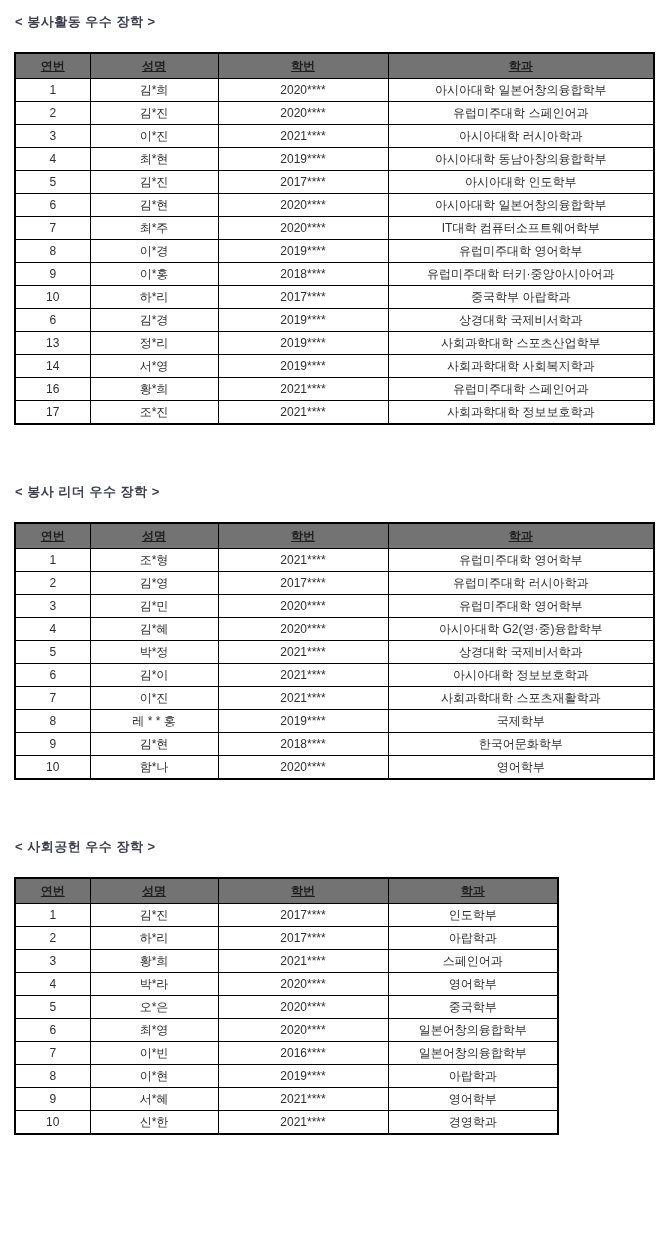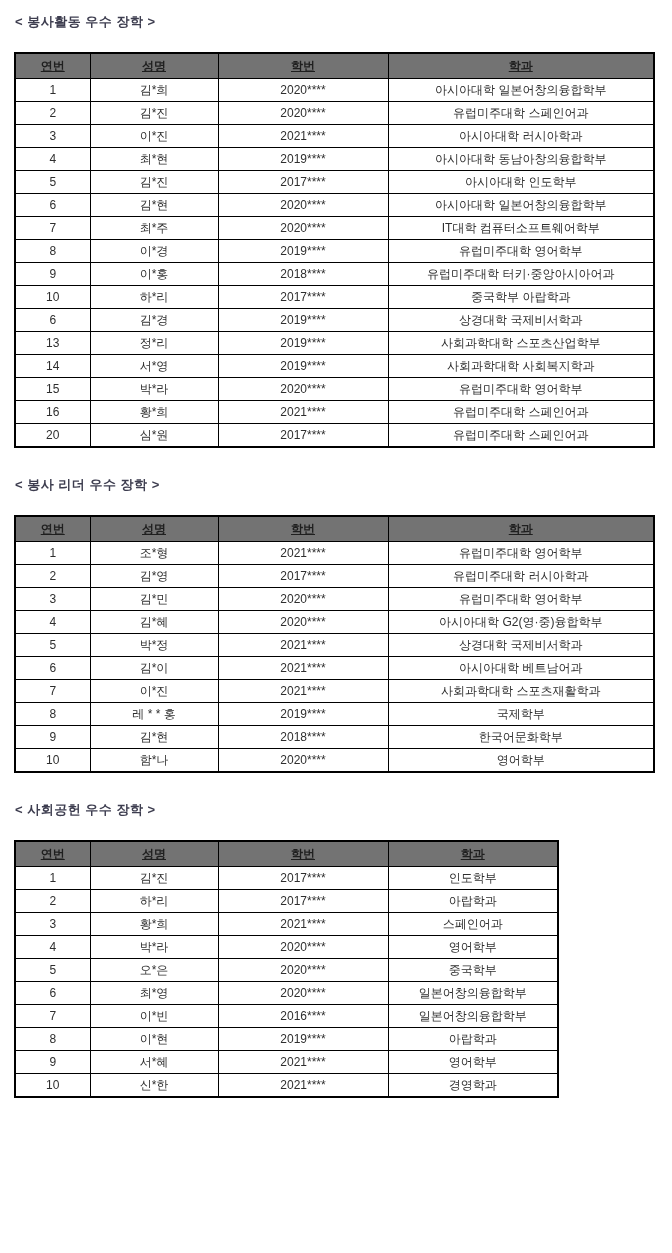--- a/index.html
+++ b/index.html
@@ -157,12 +157,6 @@
           <td>사회과학대학 사회복지학과</td>
         </tr>
         <tr>
-          <td>15</td>
-          <td>박*라</td>
-          <td>2020****</td>
-          <td>유럽미주대학 영어학부</td>
-        </tr>
-        <tr>
           <td>16</td>
           <td>황*희</td>
           <td>2021****</td>

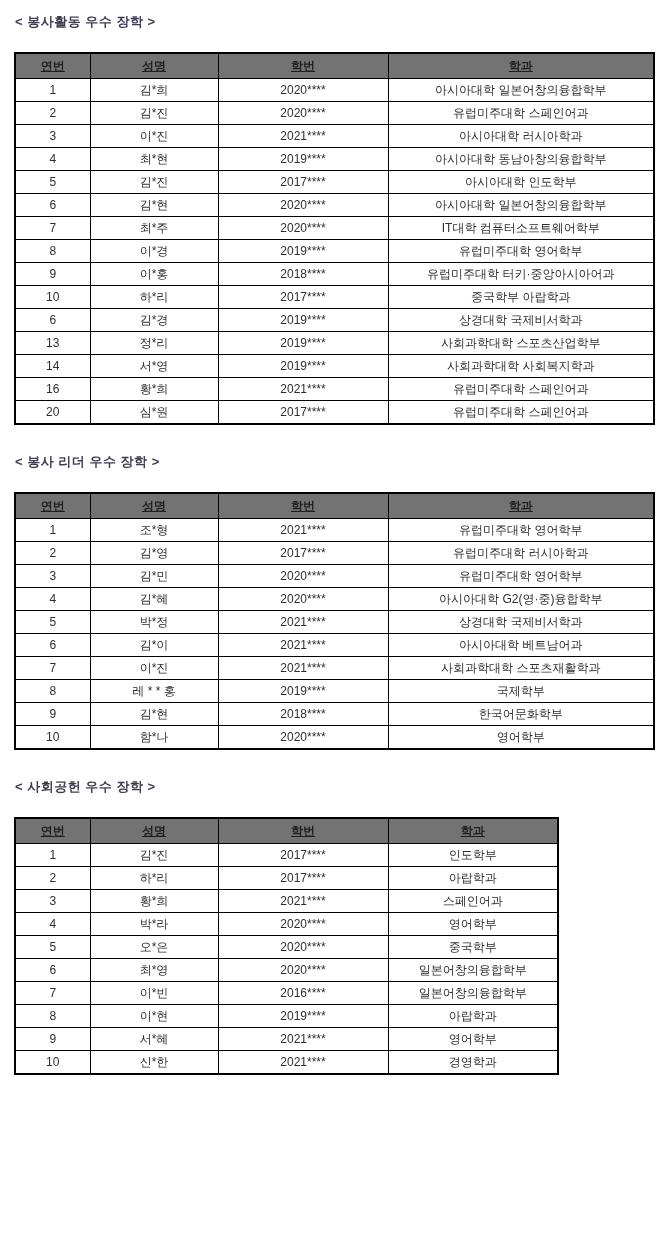--- a/index.html
+++ b/index.html
@@ -163,6 +163,12 @@
           <td>유럽미주대학 스페인어과</td>
         </tr>
         <tr>
+          <td>17</td>
+          <td>조*진</td>
+          <td>2021****</td>
+          <td>사회과학대학 정보보호학과</td>
+        </tr>
+        <tr>
           <td>20</td>
           <td>심*원</td>
           <td>2017****</td>

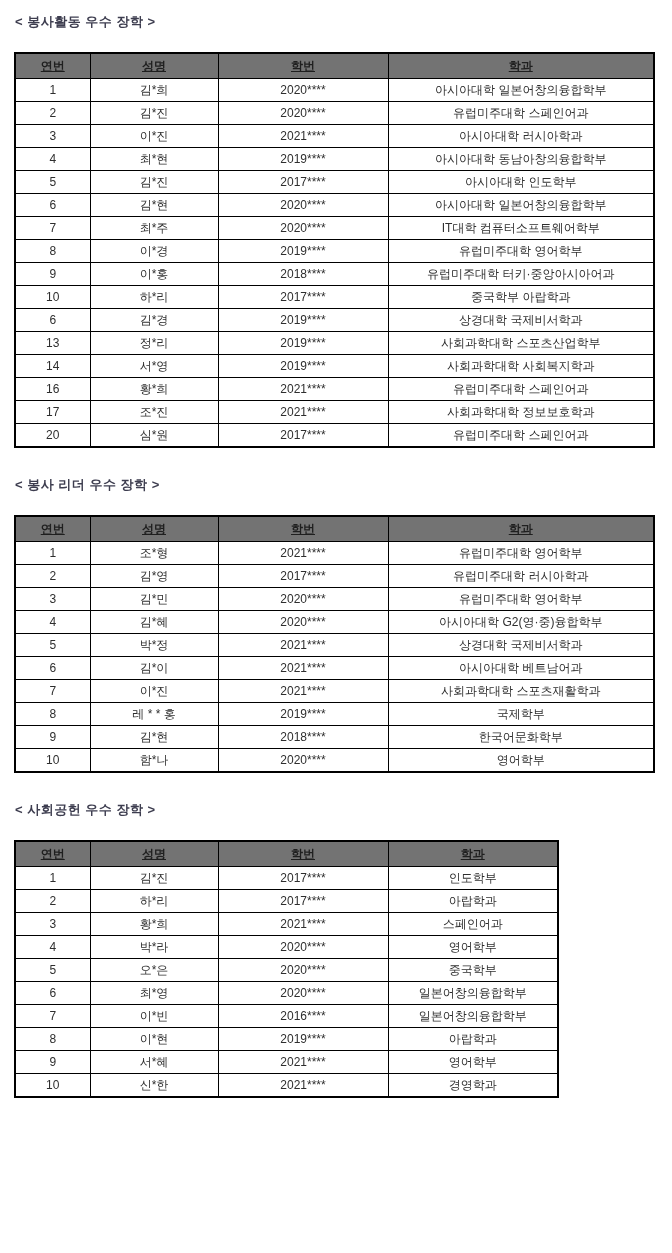--- a/index.html
+++ b/index.html
@@ -168,12 +168,6 @@
           <td>2021****</td>
           <td>사회과학대학 정보보호학과</td>
         </tr>
-        <tr>
-          <td>20</td>
-          <td>심*원</td>
-          <td>2017****</td>
-          <td>유럽미주대학 스페인어과</td>
-        </tr>
       </tbody>
   </table>
 </div>

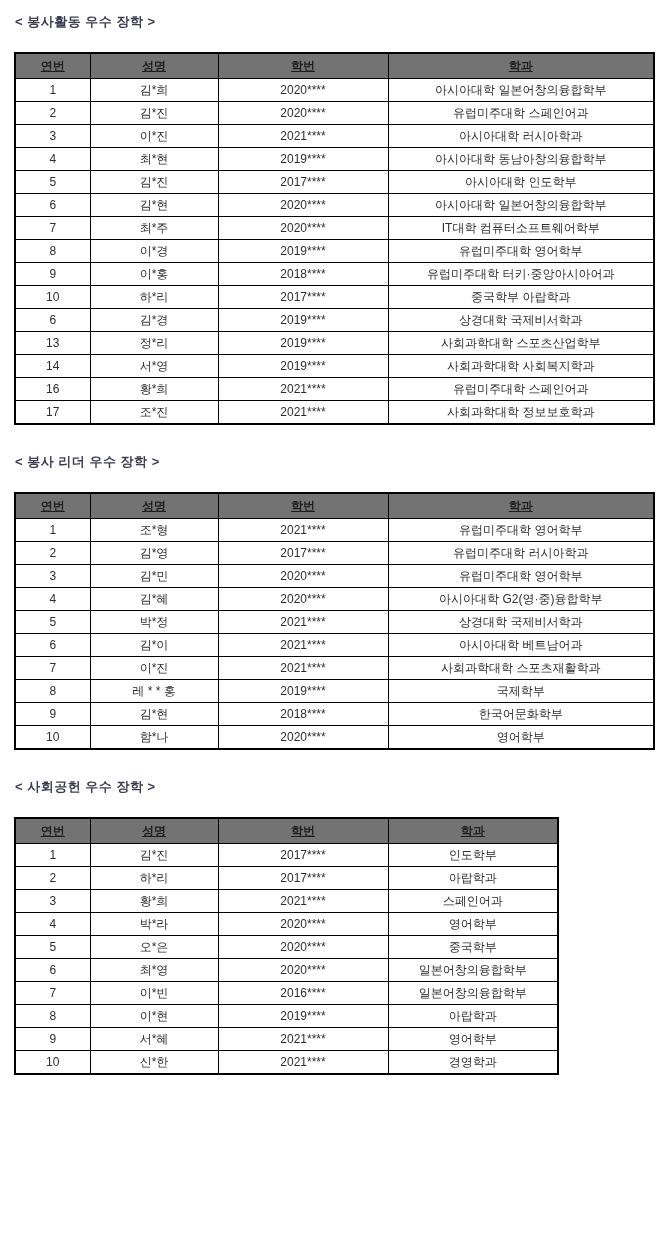--- a/index.html
+++ b/index.html
@@ -14,7 +14,7 @@
     font-family: "Liberation Sans", "DejaVu Sans", sans-serif;
   }
   .section { margin: 0; }
-  .section + .section { margin-top: 28px; }
+  .section + .section { margin-top: 58px; }
   .section-title {
     font-size: 13px;
     font-weight: bold;

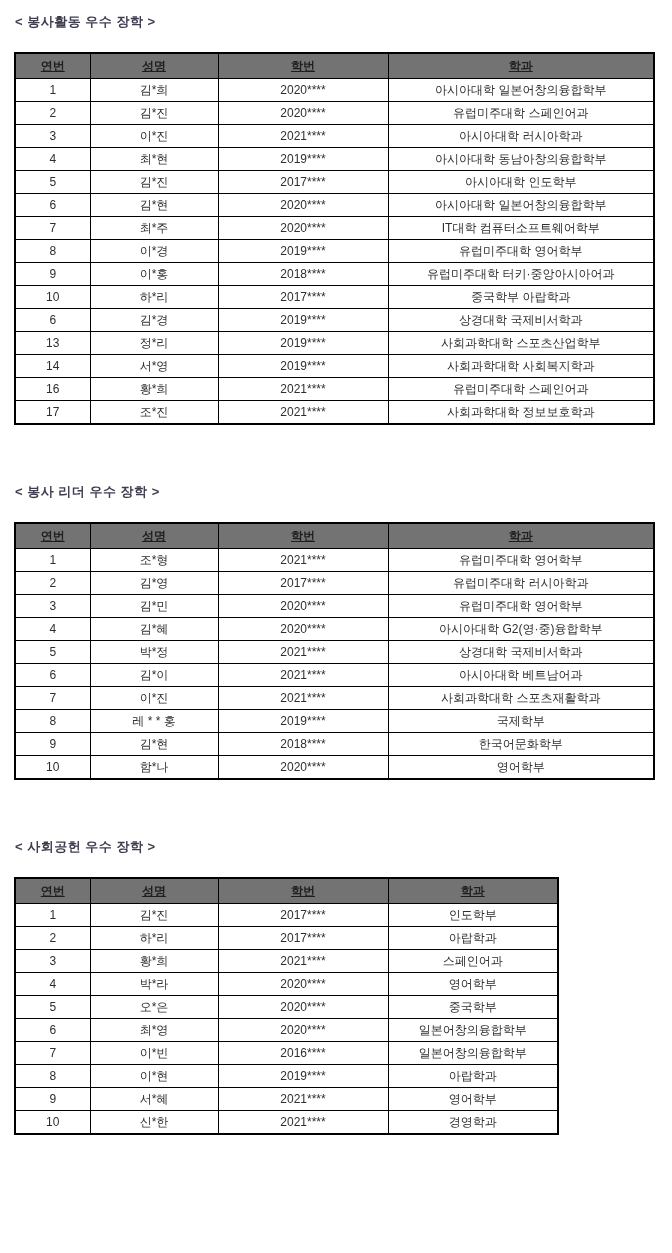--- a/index.html
+++ b/index.html
@@ -224,7 +224,7 @@
           <td>6</td>
           <td>김*이</td>
           <td>2021****</td>
-          <td>아시아대학 베트남어과</td>
+          <td>아시아대학 정보보호학과</td>
         </tr>
         <tr>
           <td>7</td>

